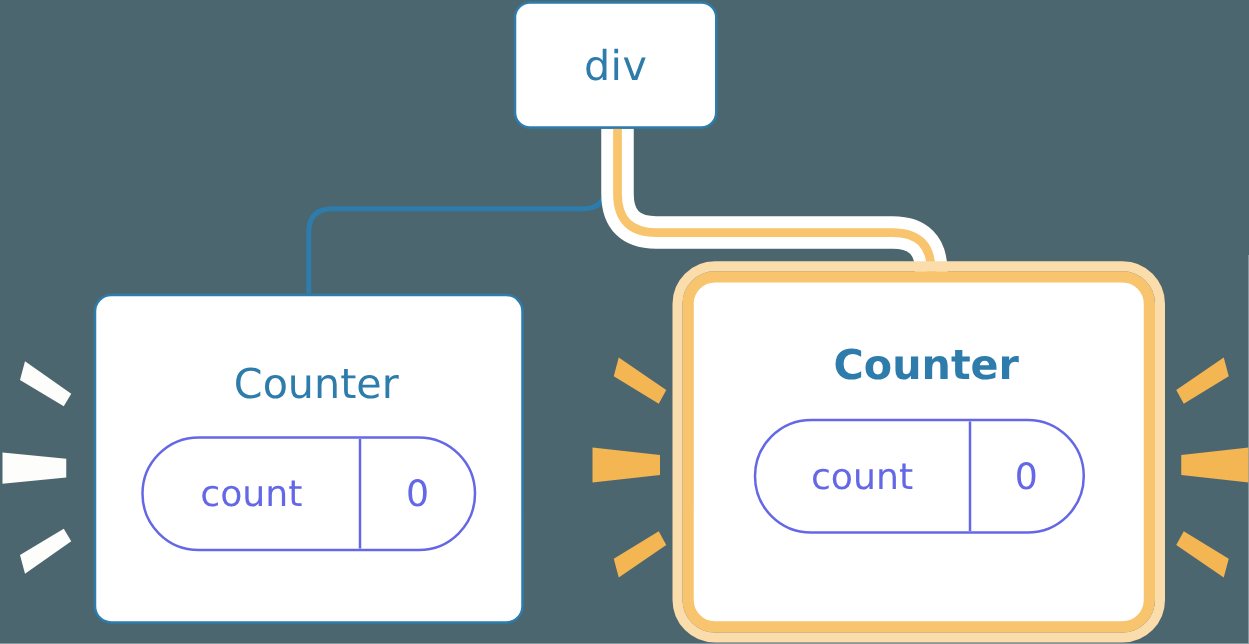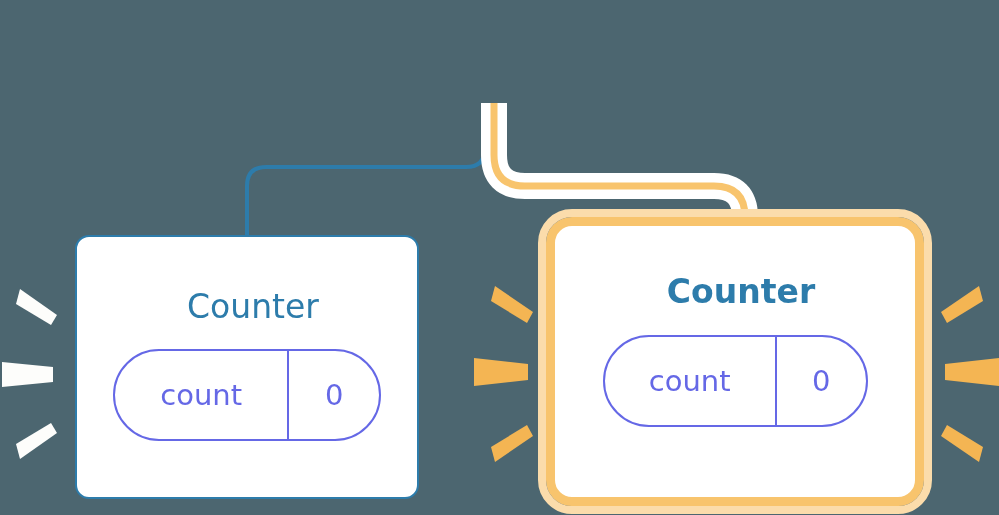--- a/index.html
+++ b/index.html
@@ -172,6 +172,9 @@
     </g>
   </svg>
 
+  <div class="node node-div">
+    <span class="label">div</span>
+  </div>
 
   <div class="node node-counter-a">
     <span class="title">Counter</span>

